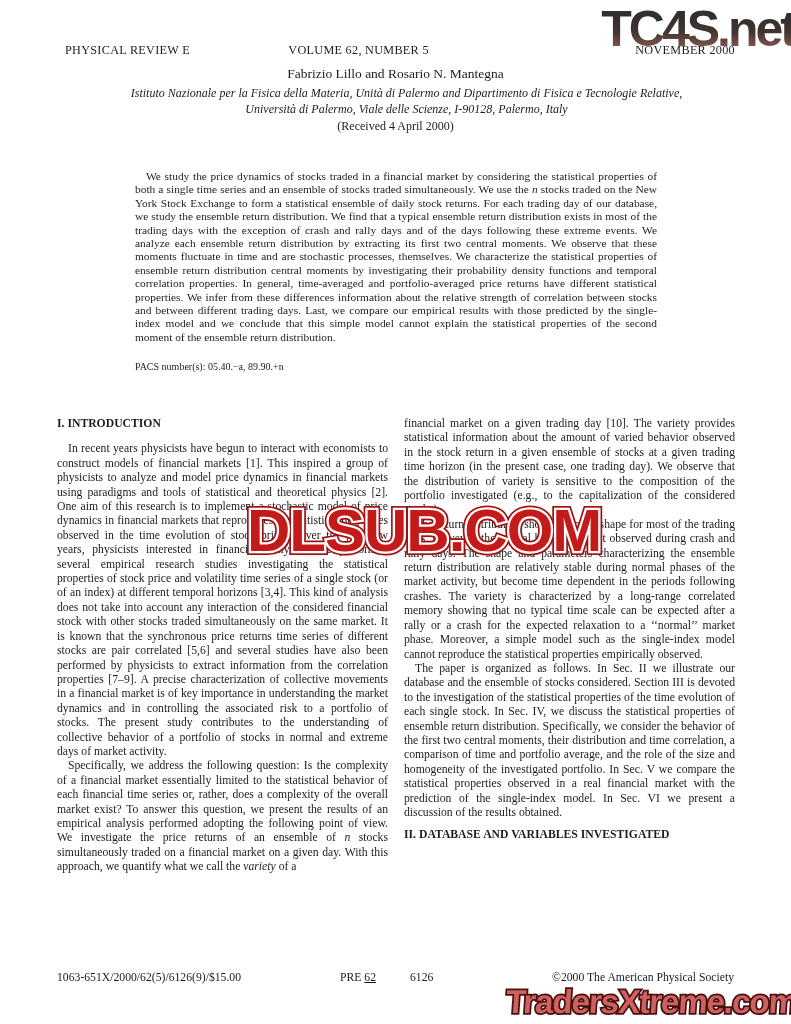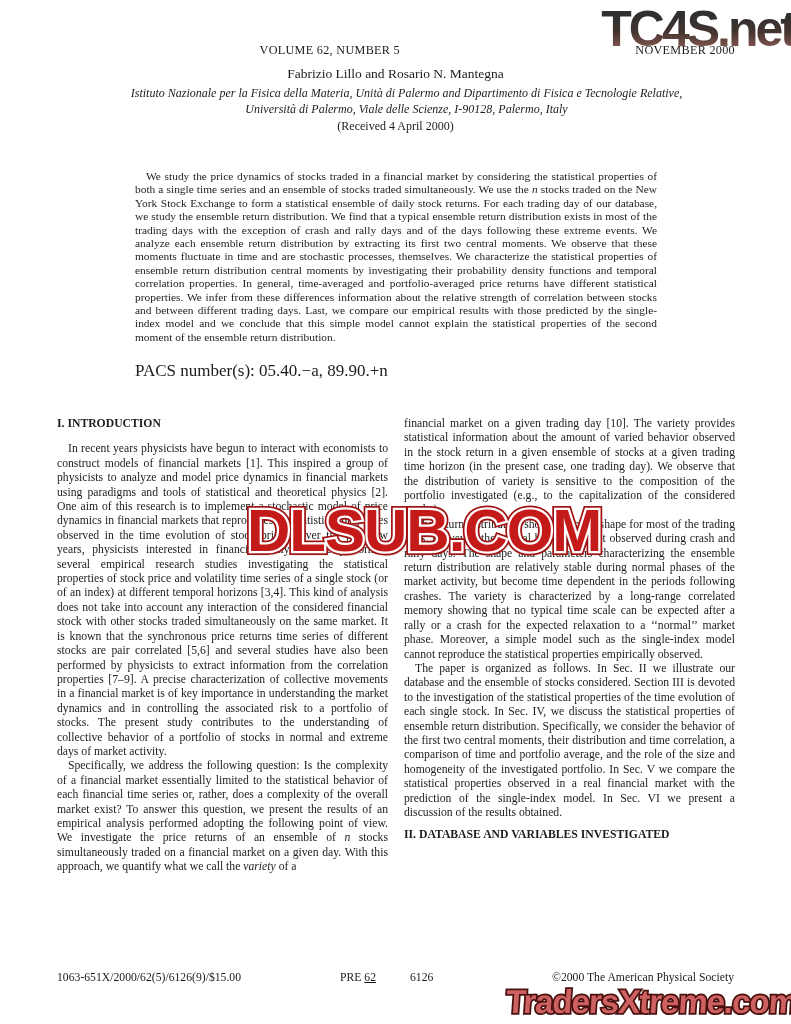--- a/index.html
+++ b/index.html
@@ -105,6 +105,7 @@
 <div class="page">
 
   <div class="jheader">
+    <span class="left">PHYSICAL REVIEW E</span>
     <span class="mid">VOLUME 62, NUMBER 5</span>
     <span class="right">NOVEMBER 2000</span>
   </div>

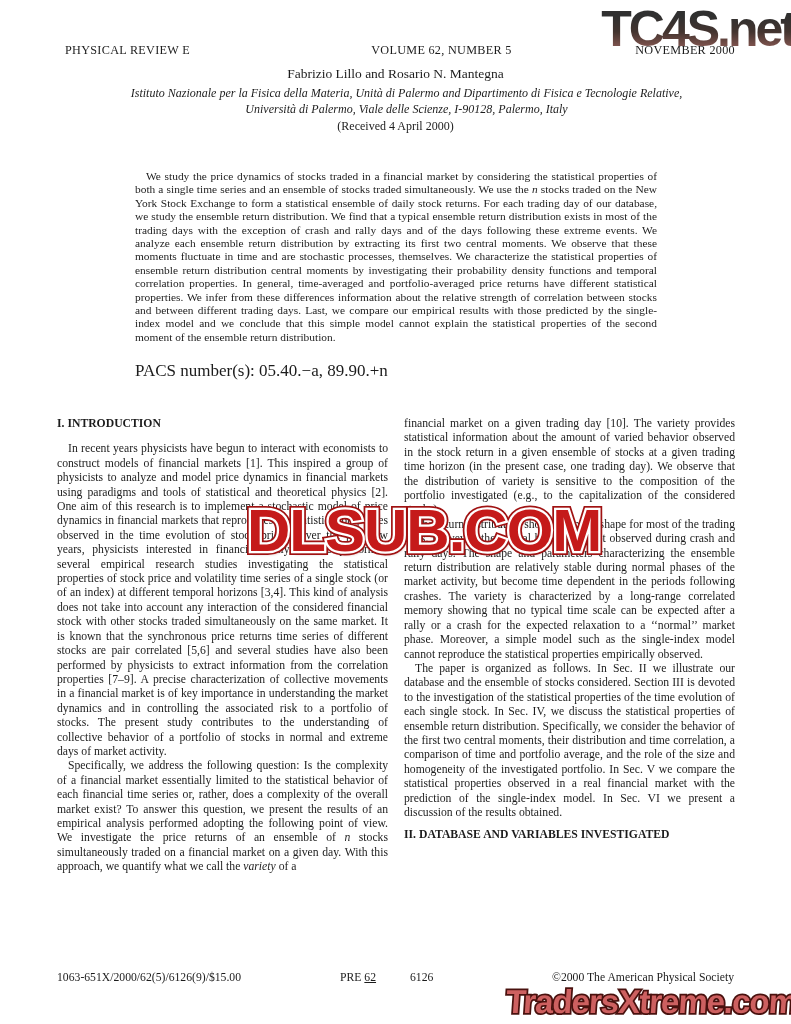--- a/index.html
+++ b/index.html
@@ -19,7 +19,7 @@
     font-size:12.2px;letter-spacing:.3px;
   }
   .jheader .left{flex:1;text-align:left;}
-  .jheader .mid{flex:1;text-align:right;white-space:nowrap;}
+  .jheader .mid{flex:1;text-align:left;white-space:nowrap;}
   .jheader .right{flex:1;text-align:right;}
   
   .titleblock{position:absolute;top:66px;left:0;right:0;text-align:center;}

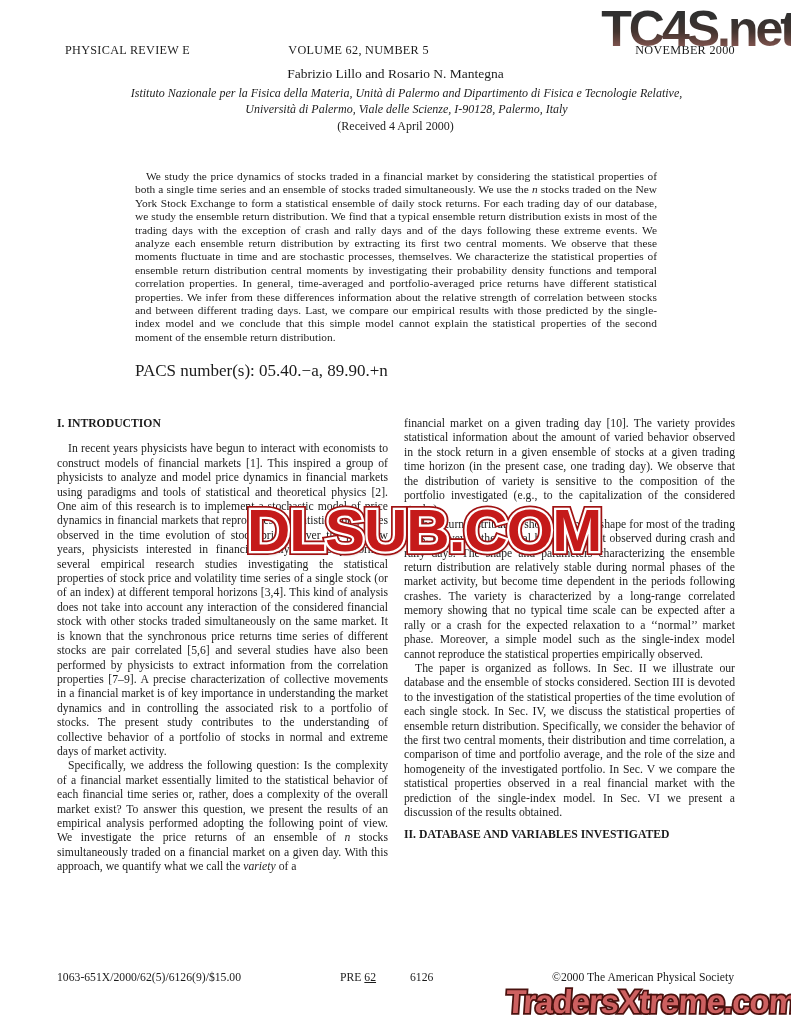--- a/index.html
+++ b/index.html
@@ -33,7 +33,7 @@
     font-size:11.4px;line-height:13.4px;text-align:justify;
   }
   .abstract .indent{display:inline-block;width:11px;}
-  .pacs{position:absolute;top:361px;left:135px;font-size:17px;}
+  .pacs{position:absolute;top:361px;left:135px;font-size:10px;}
   
   .col{
     position:absolute;top:417px;width:331px;

